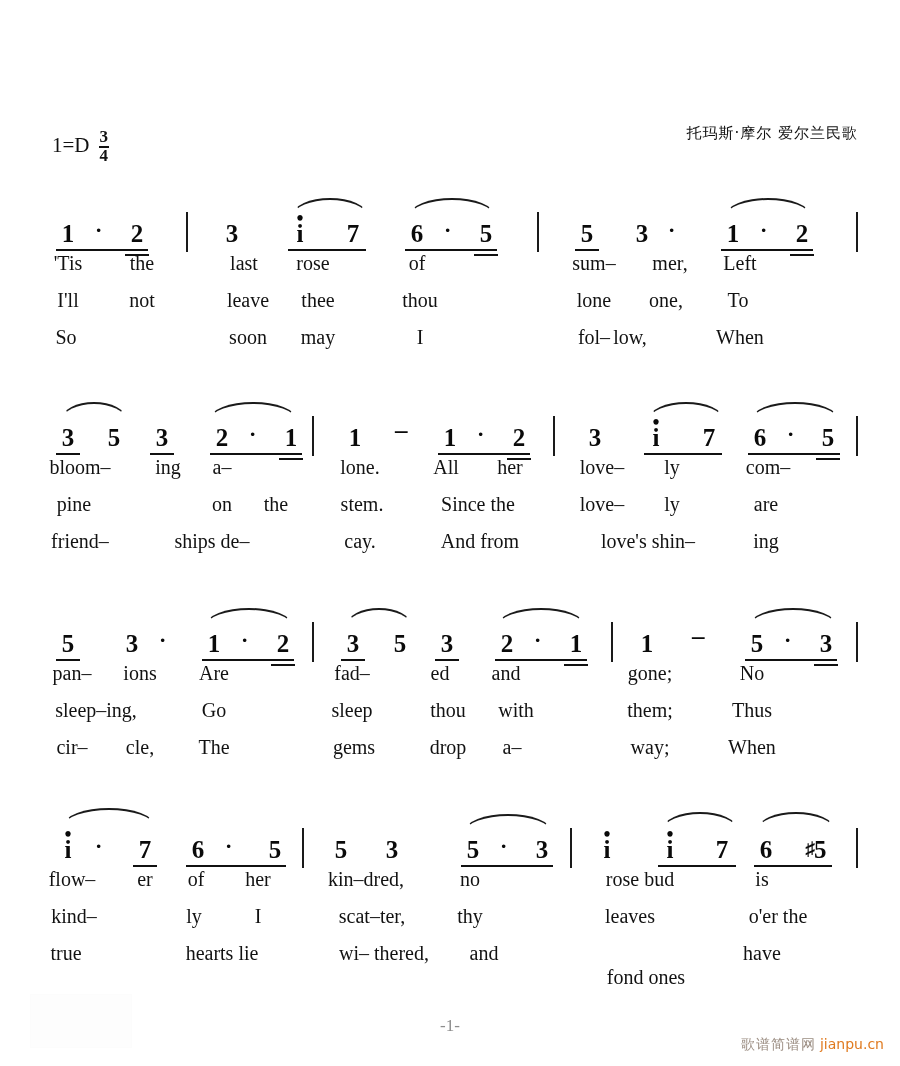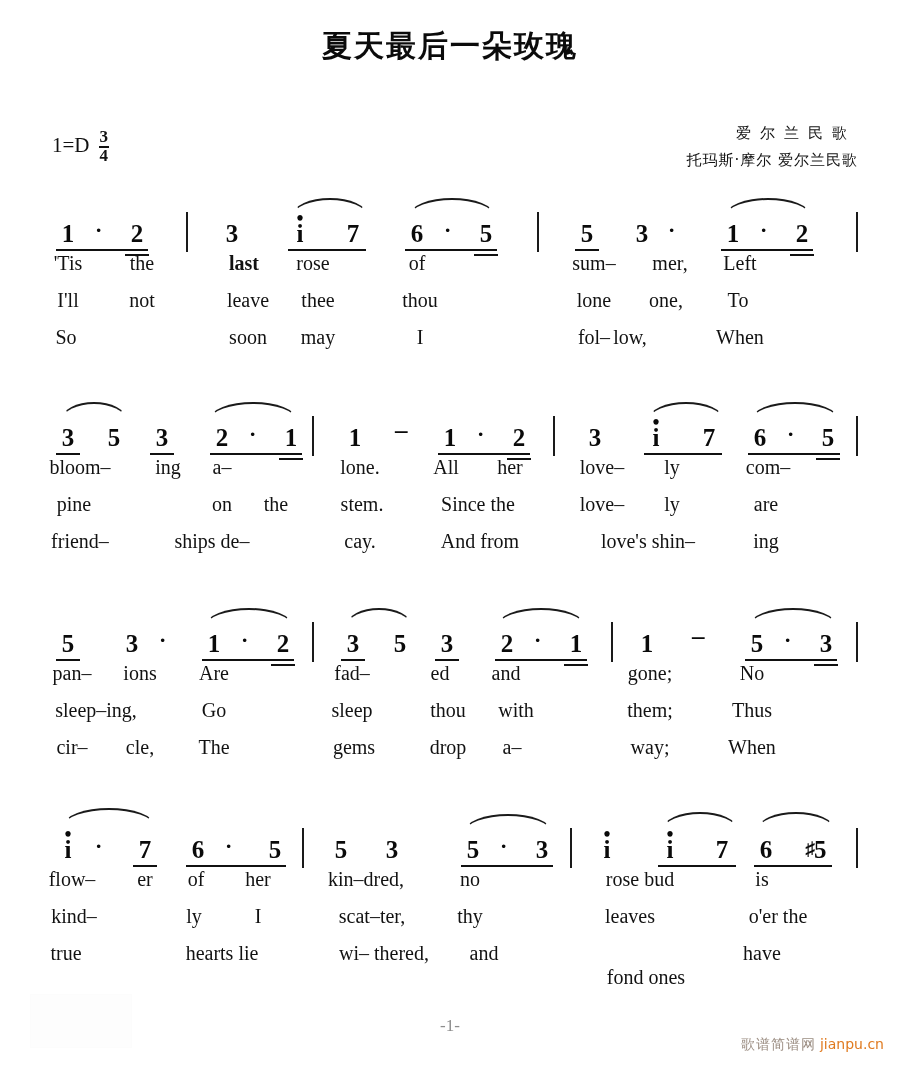--- a/index.html
+++ b/index.html
@@ -212,7 +212,6 @@
 
 <div class="page">
 
-  <div class="title">夏天最后一朵玫瑰</div>
 
   <div class="credits">
     <div class="credit-line-1">爱尔兰民歌</div>

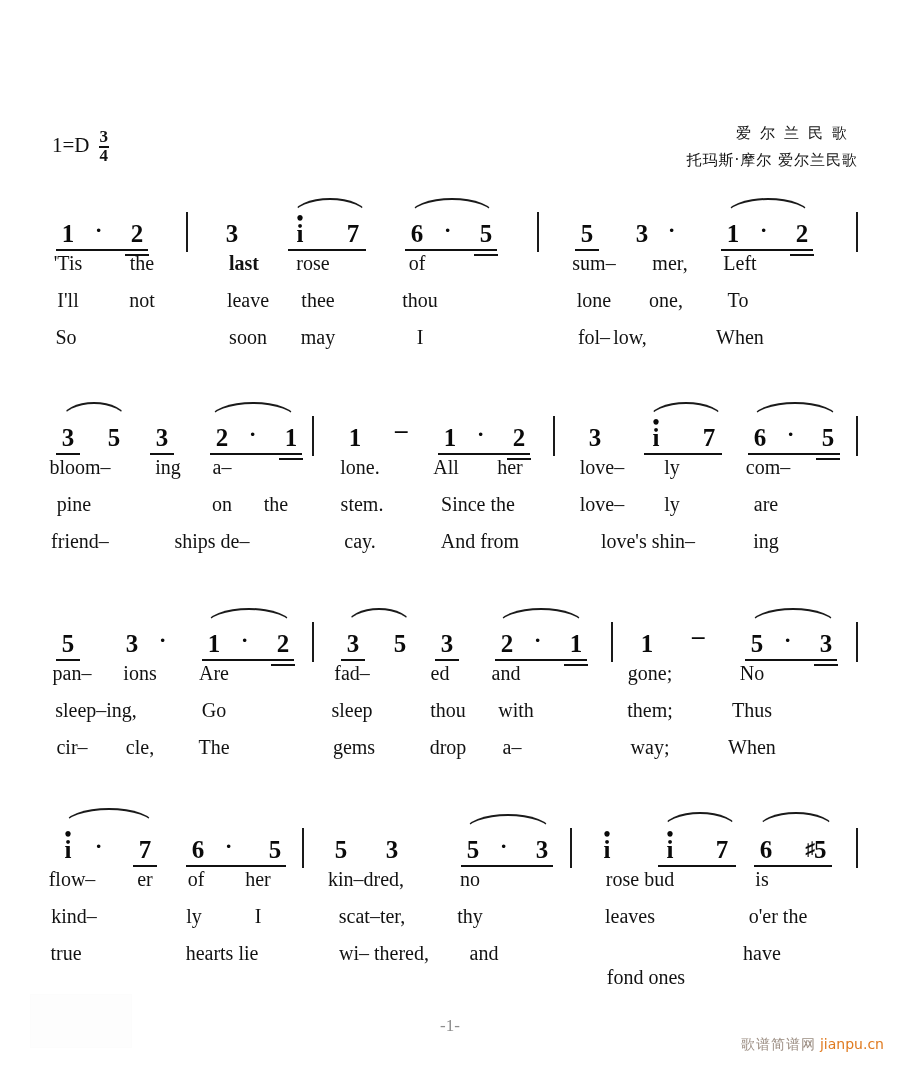--- a/index.html
+++ b/index.html
@@ -214,7 +214,6 @@
 
 
   <div class="credits">
-    <div class="credit-line-1">爱尔兰民歌</div>
     <div class="credit-line-2">托玛斯·摩尔 爱尔兰民歌</div>
   </div>
 

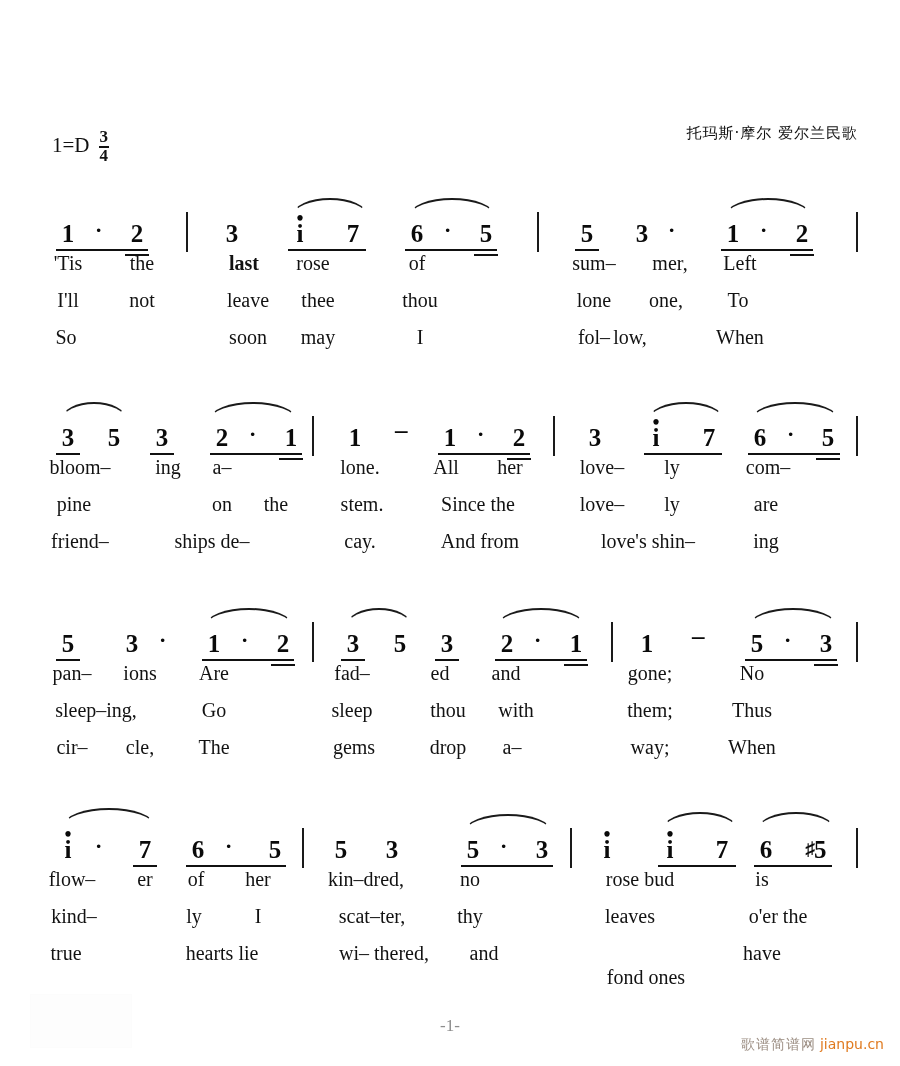--- a/index.html
+++ b/index.html
@@ -267,7 +267,7 @@
     <div class="lyricline">
       <span class="lyric" style="left:68px;">'Tis</span>
       <span class="lyric" style="left:142px;">the</span>
-      <span class="lyric" style="left:244px;font-weight:bold;">last</span>
+      <span class="lyric" style="left:244px;">last</span>
       <span class="lyric" style="left:313px;">rose</span>
       <span class="lyric" style="left:417px;">of</span>
       <span class="lyric" style="left:594px;">sum–</span>

